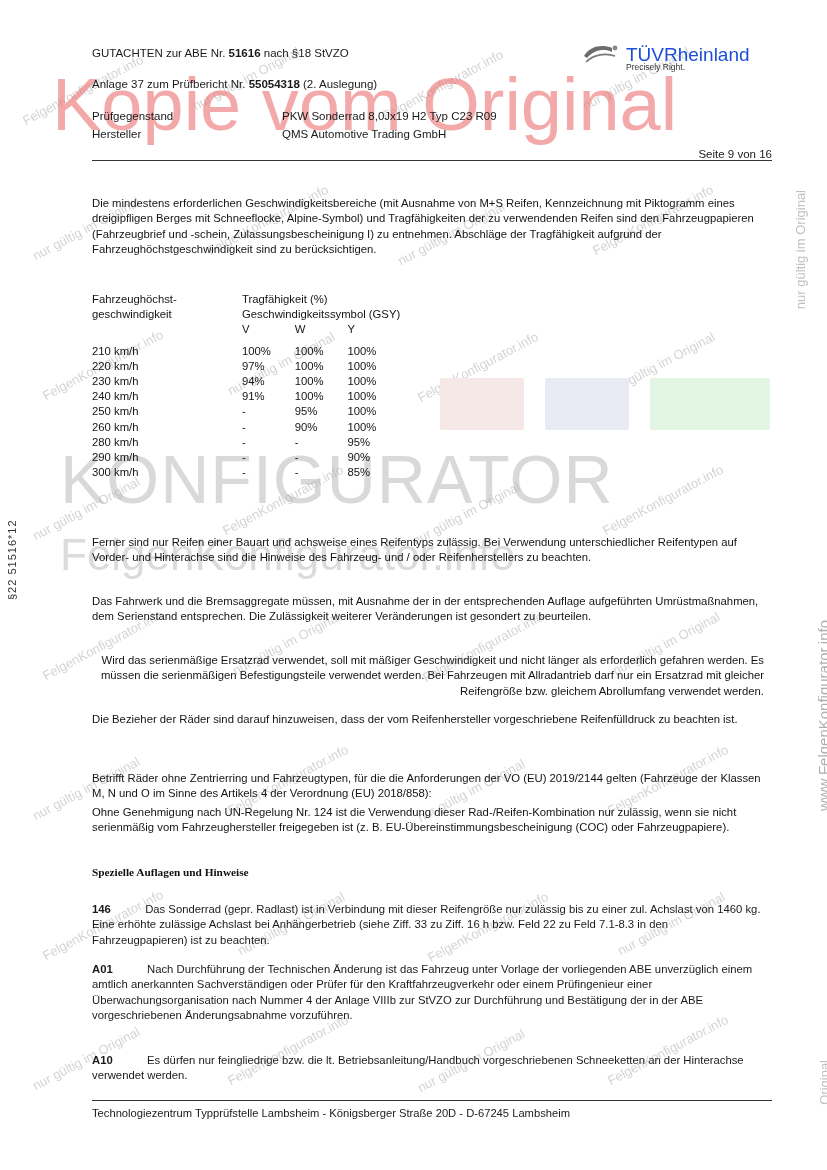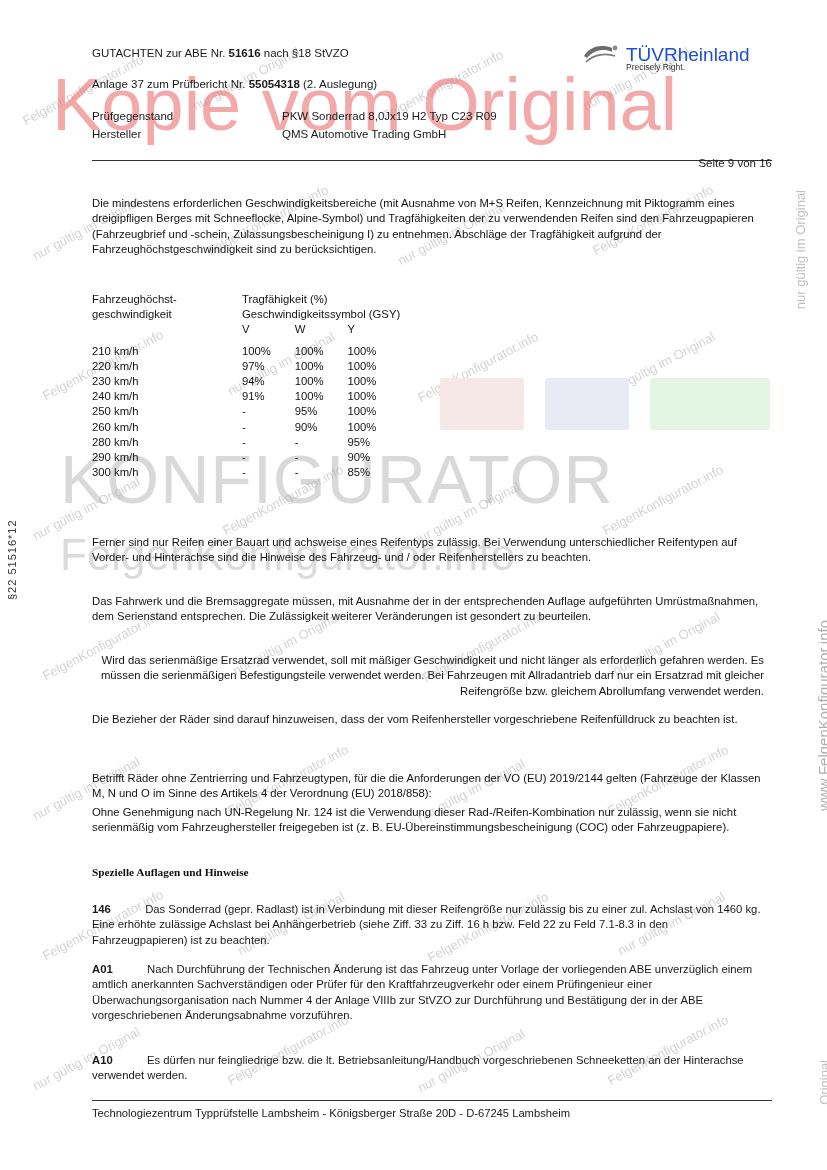--- a/index.html
+++ b/index.html
@@ -185,7 +185,7 @@
   .page-no {
     position: absolute;
     right: 0;
-    top: 157px;
+    top: 148px;
     font-size: 11.5px;
     white-space: nowrap;
   }

